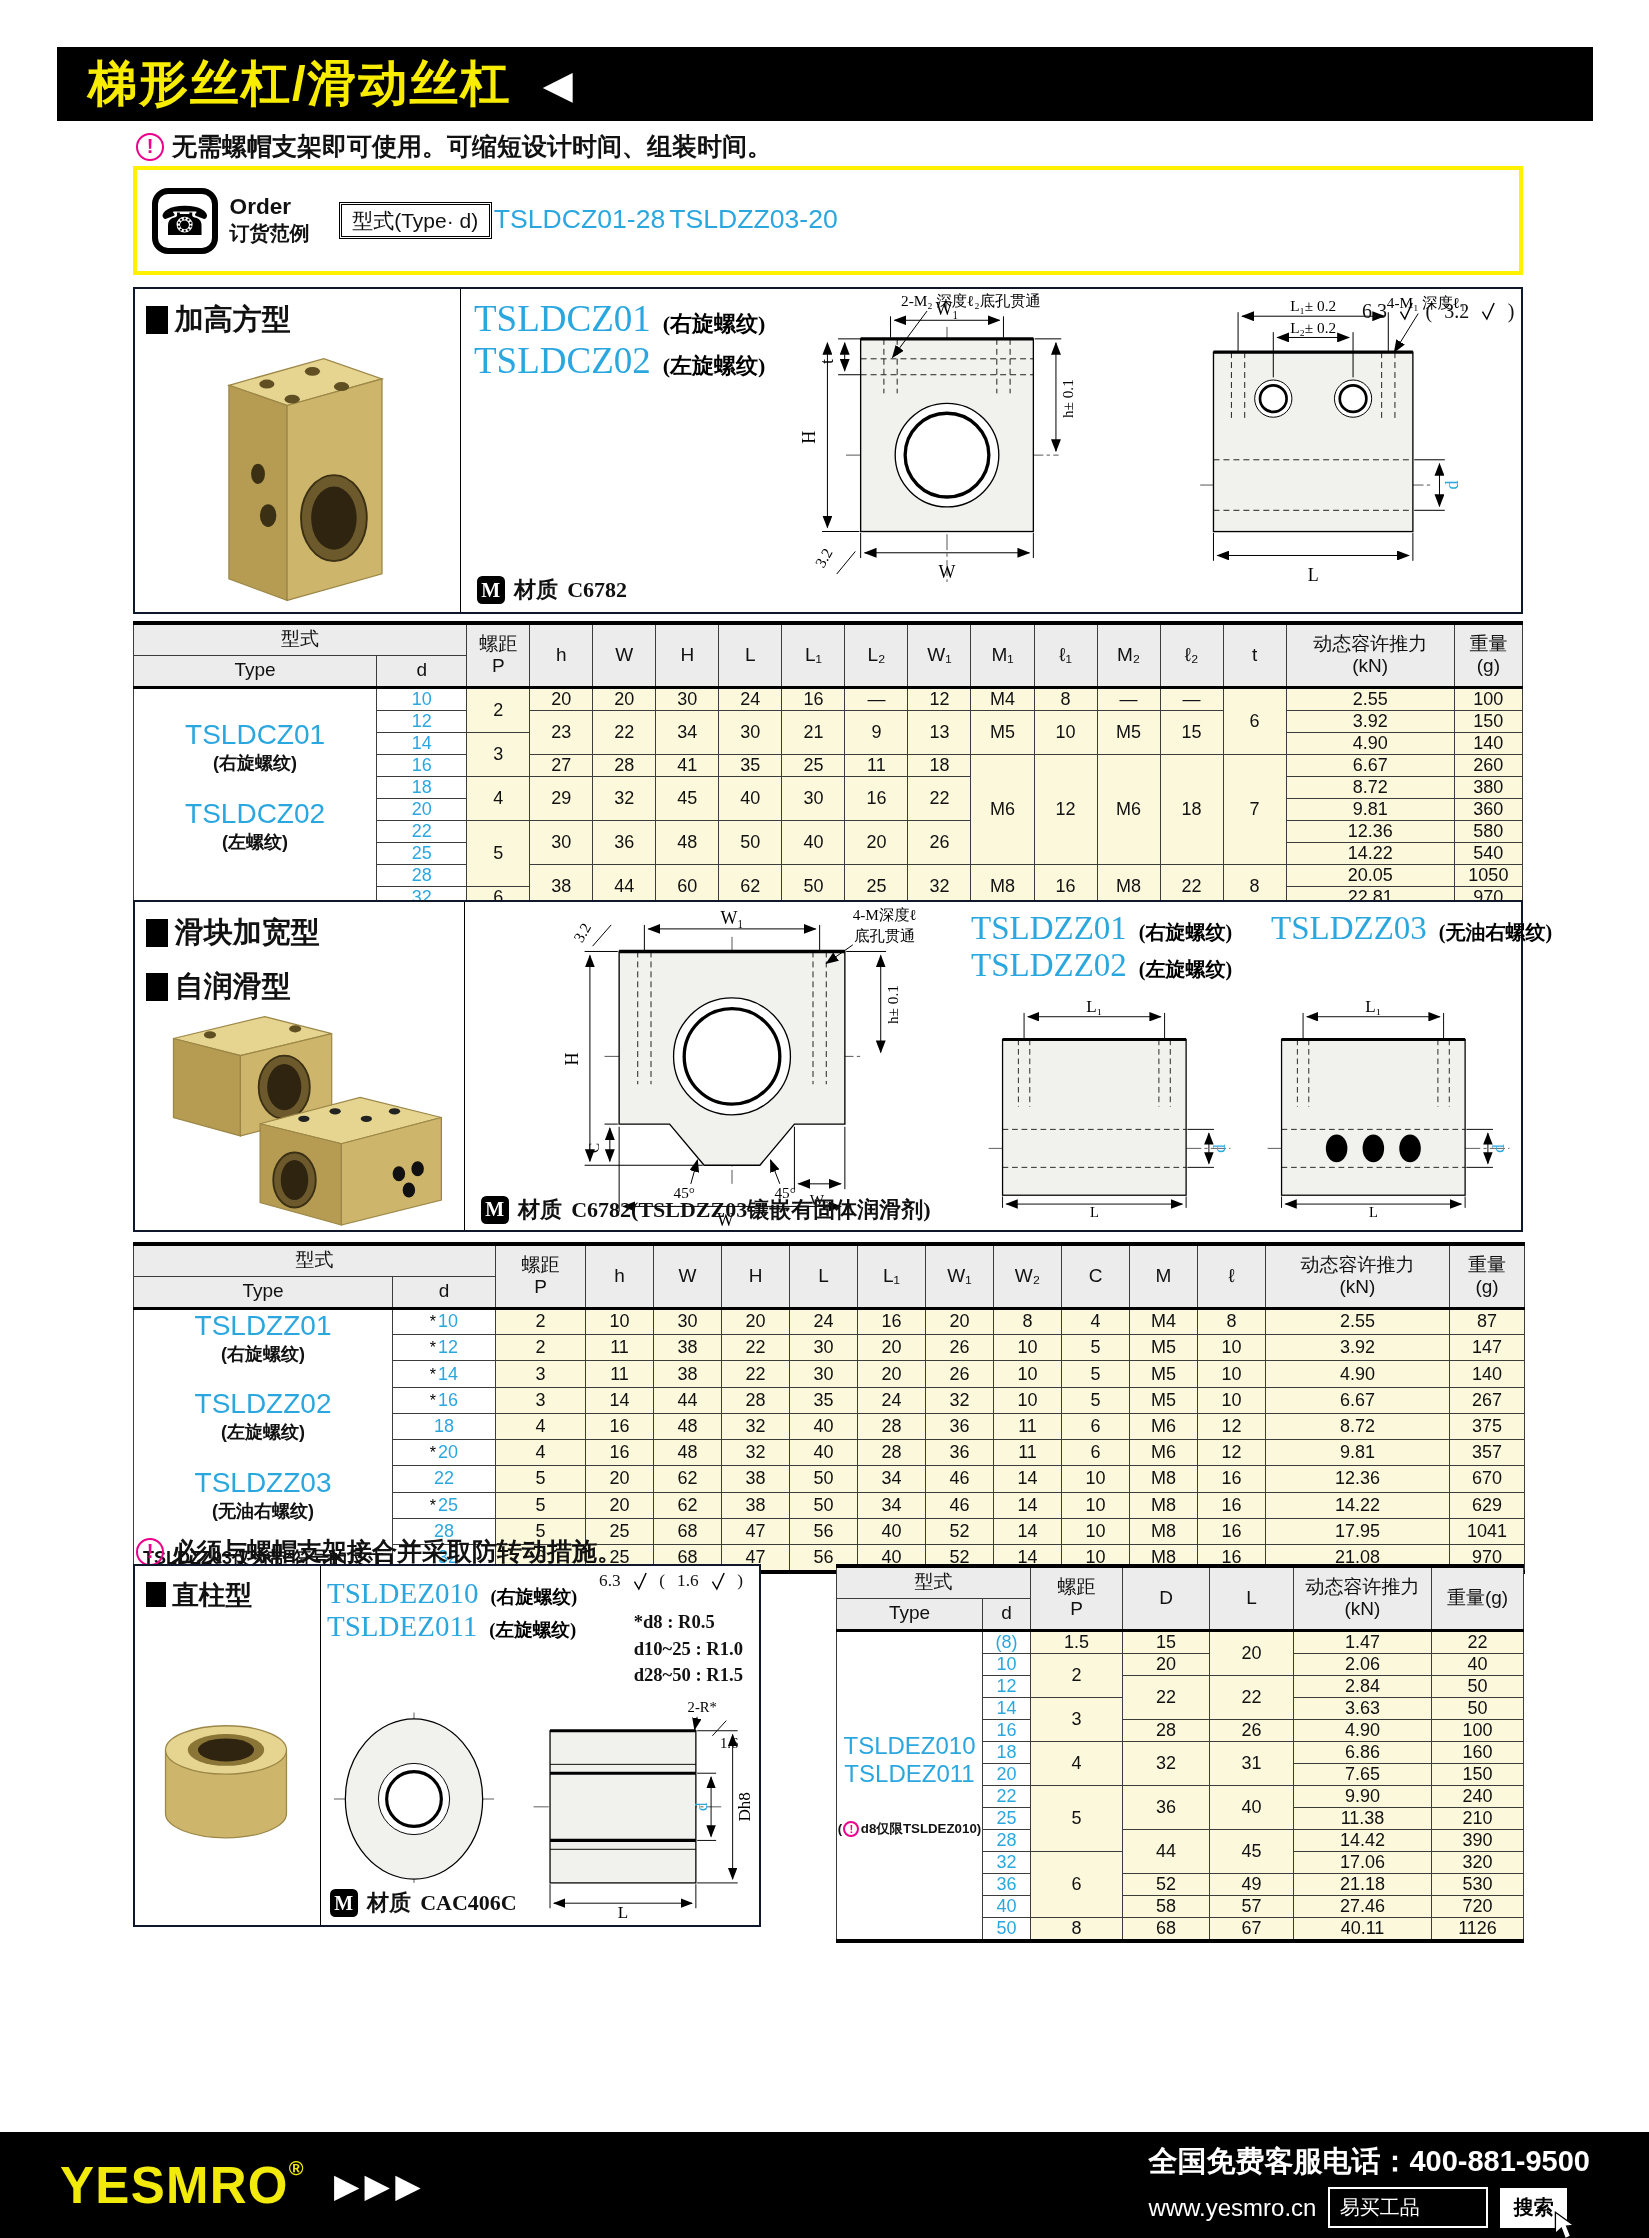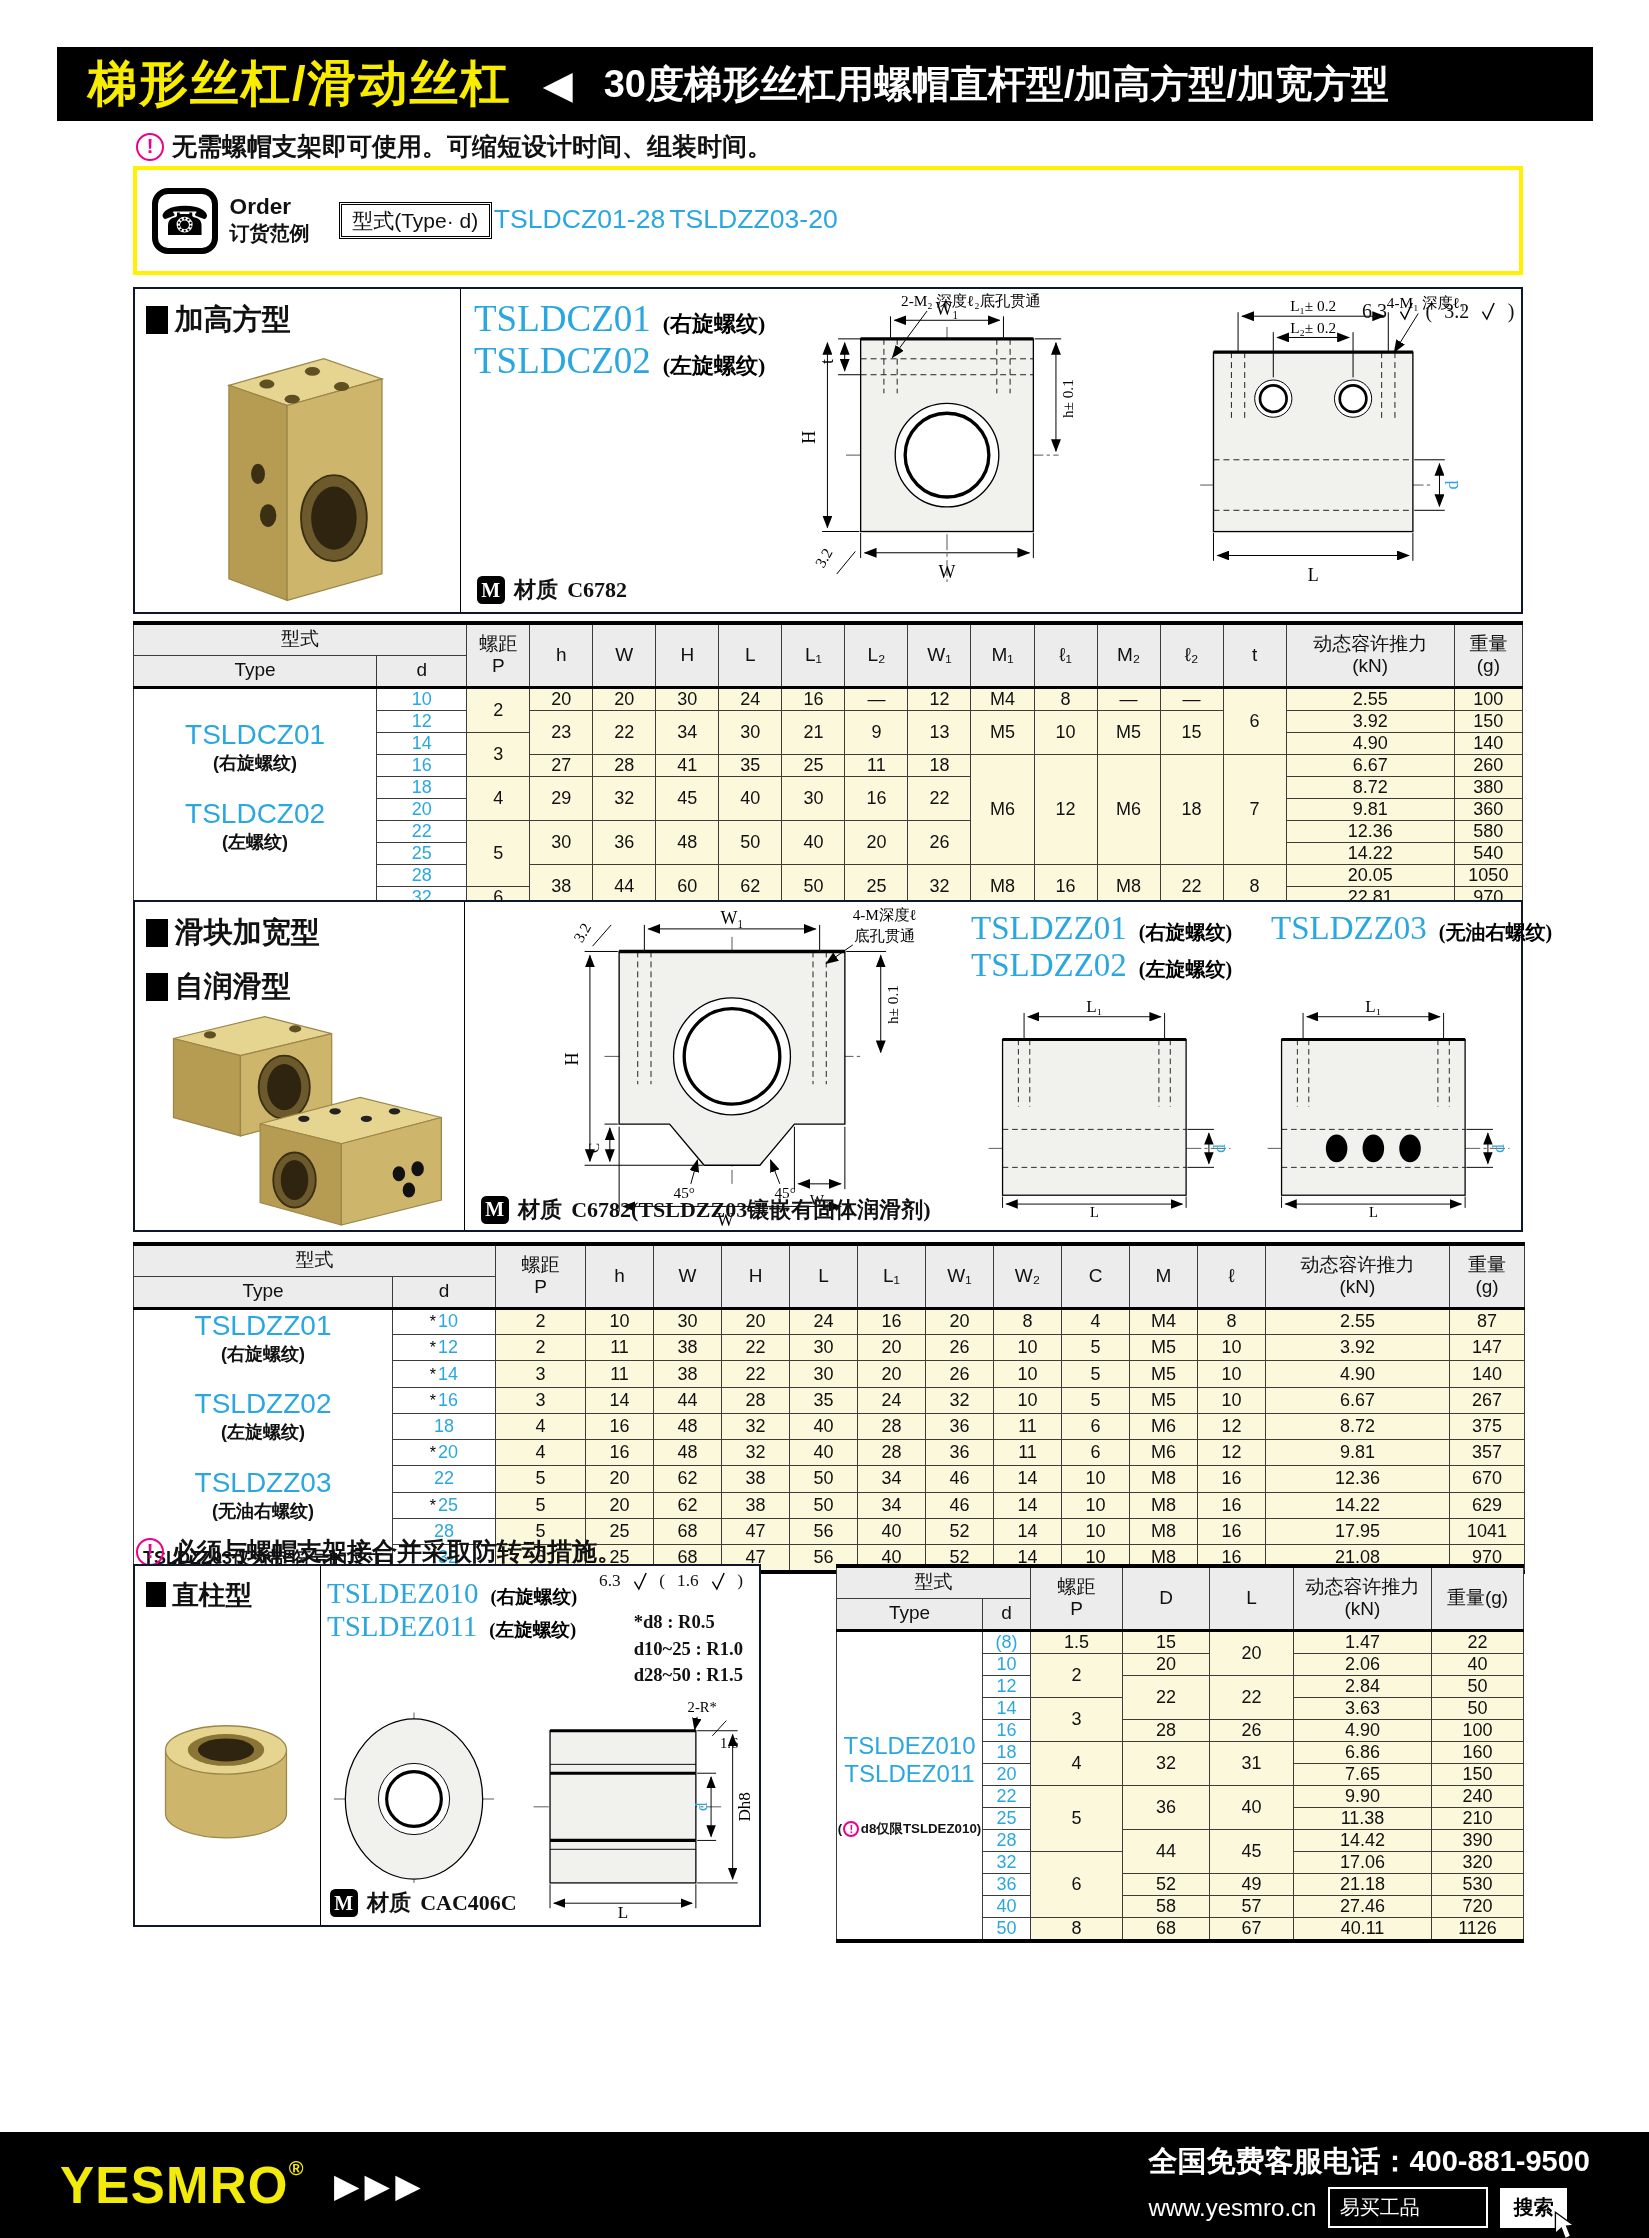--- a/index.html
+++ b/index.html
@@ -118,7 +118,6 @@
   <div class="hdr">
     <span class="hdr-title">梯形丝杠/滑动丝杠</span>
     <span class="hdr-arrow">◀</span>
-    <span class="hdr-sub">30度梯形丝杠用螺帽直杆型/加高方型/加宽方型</span>
   </div>
 
   <div class="note" style="left:136px;top:130px;">

